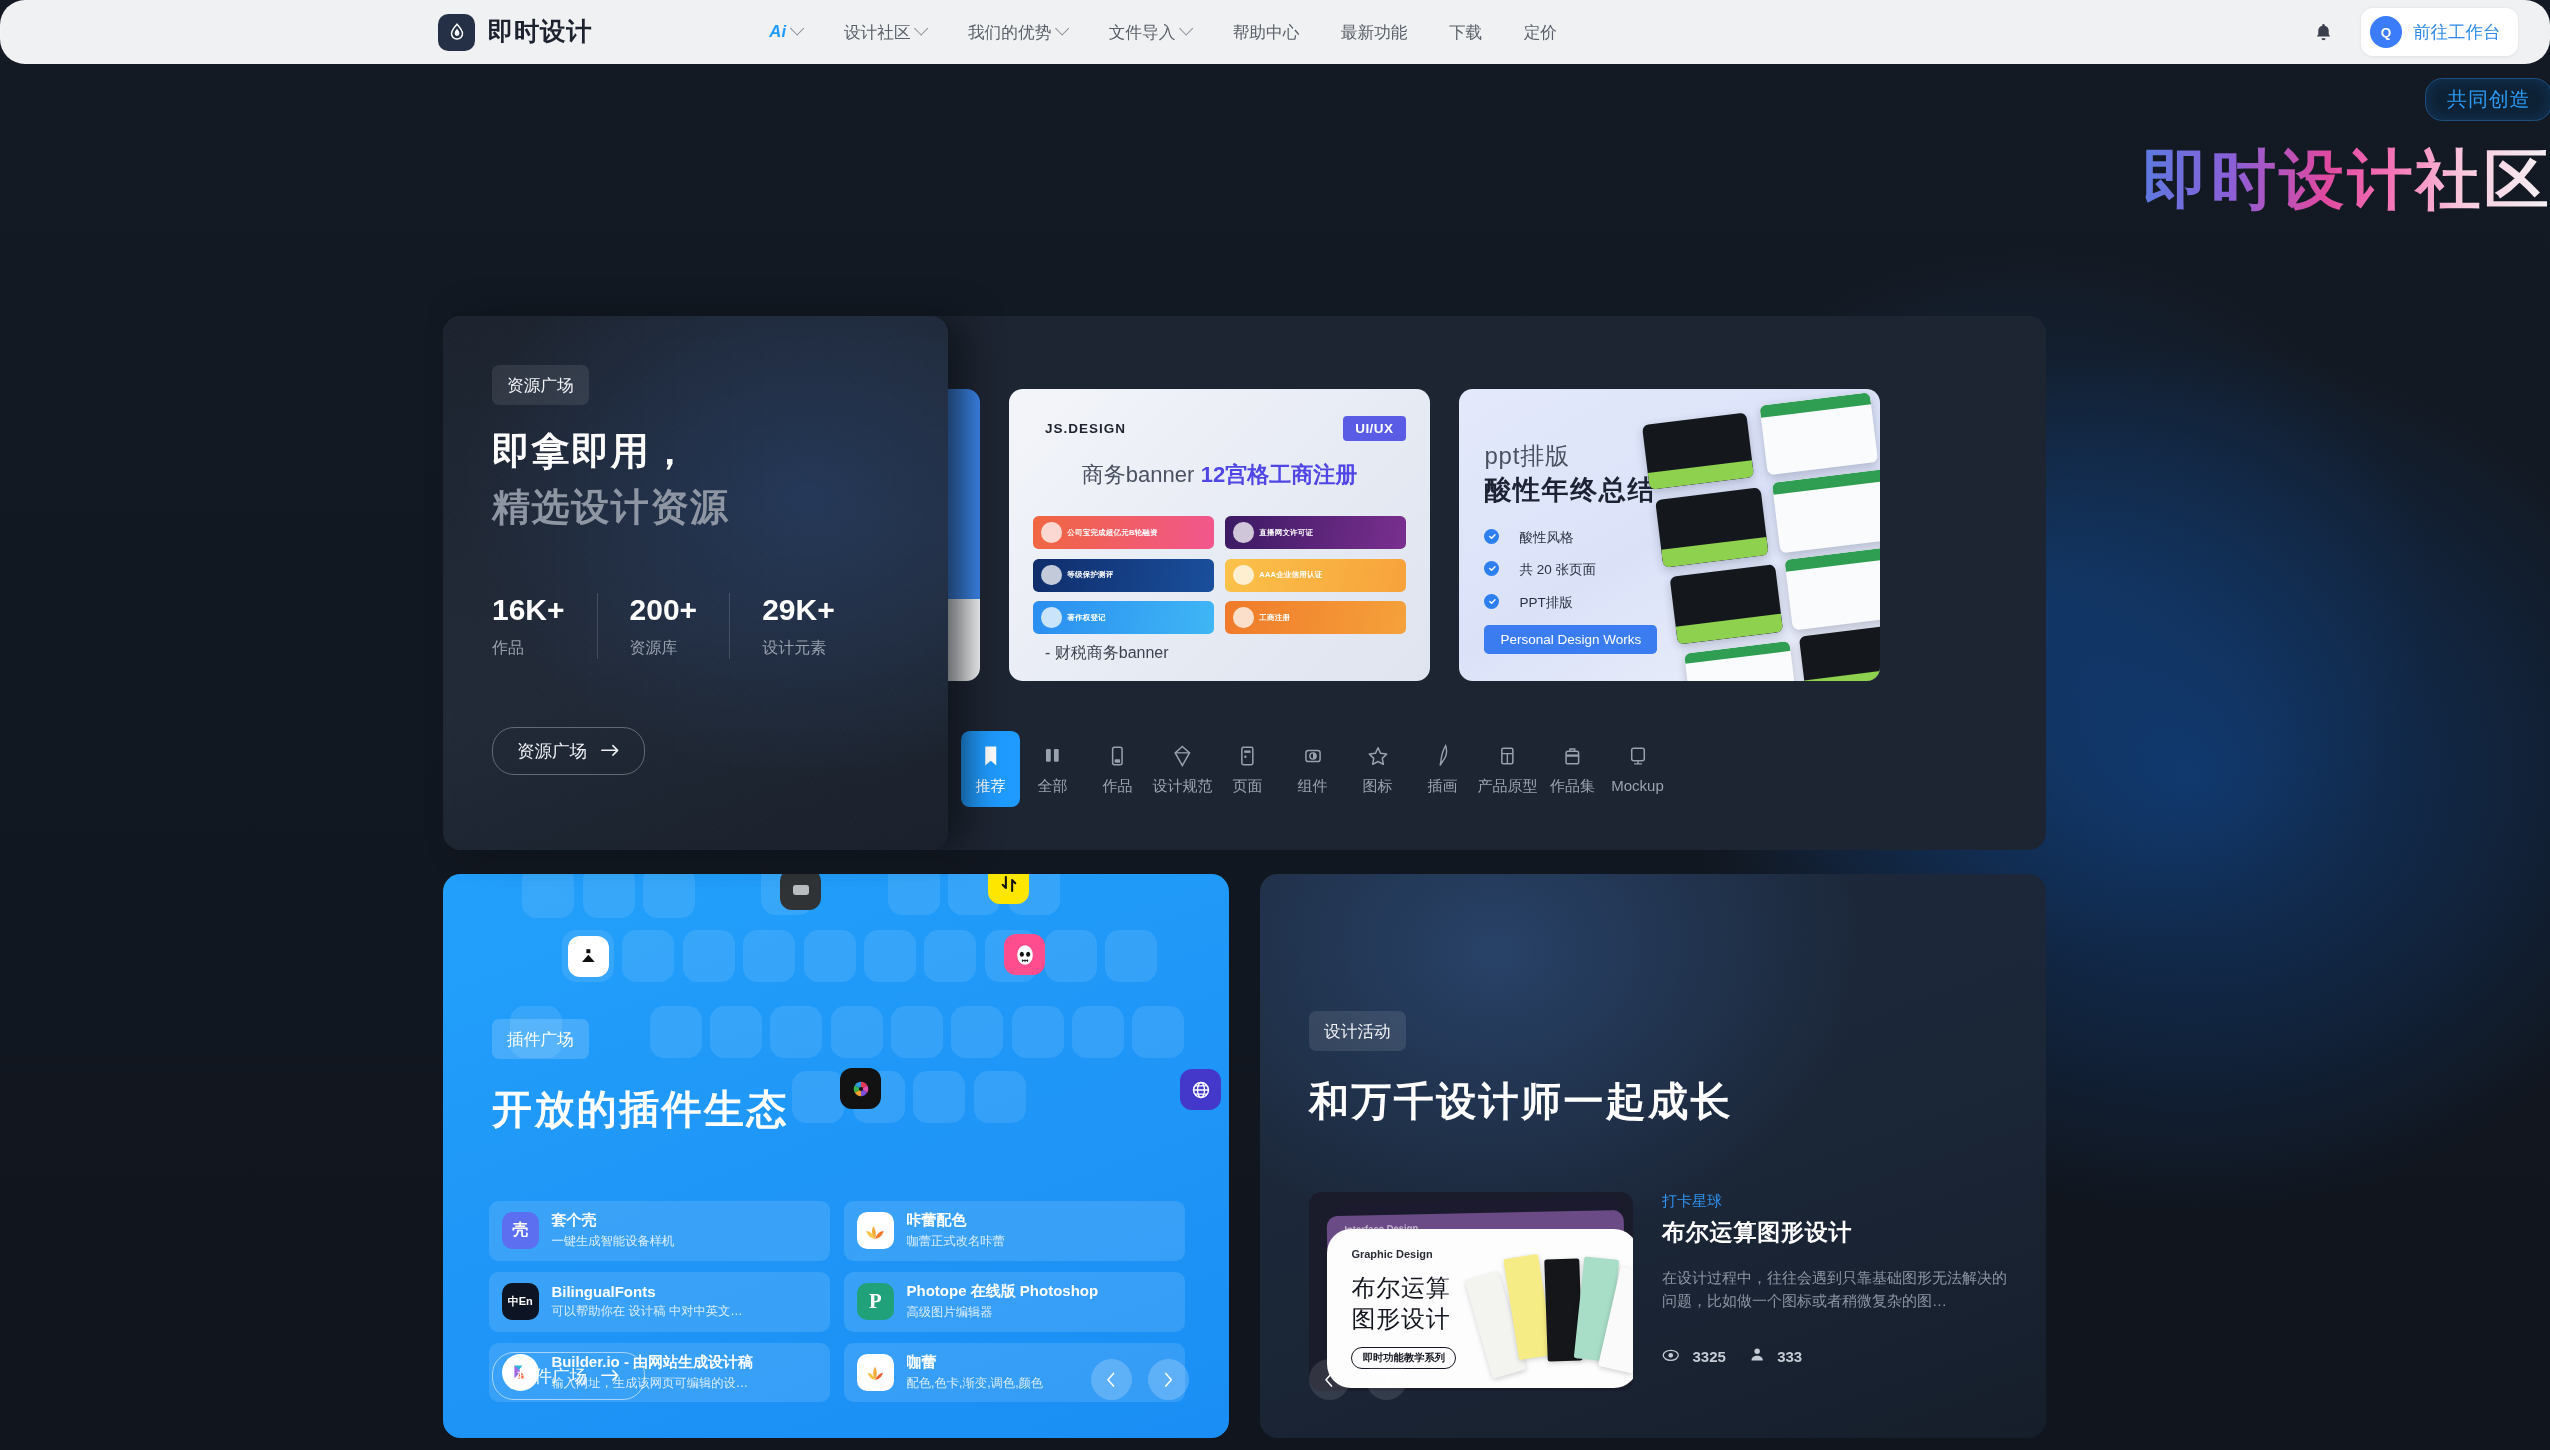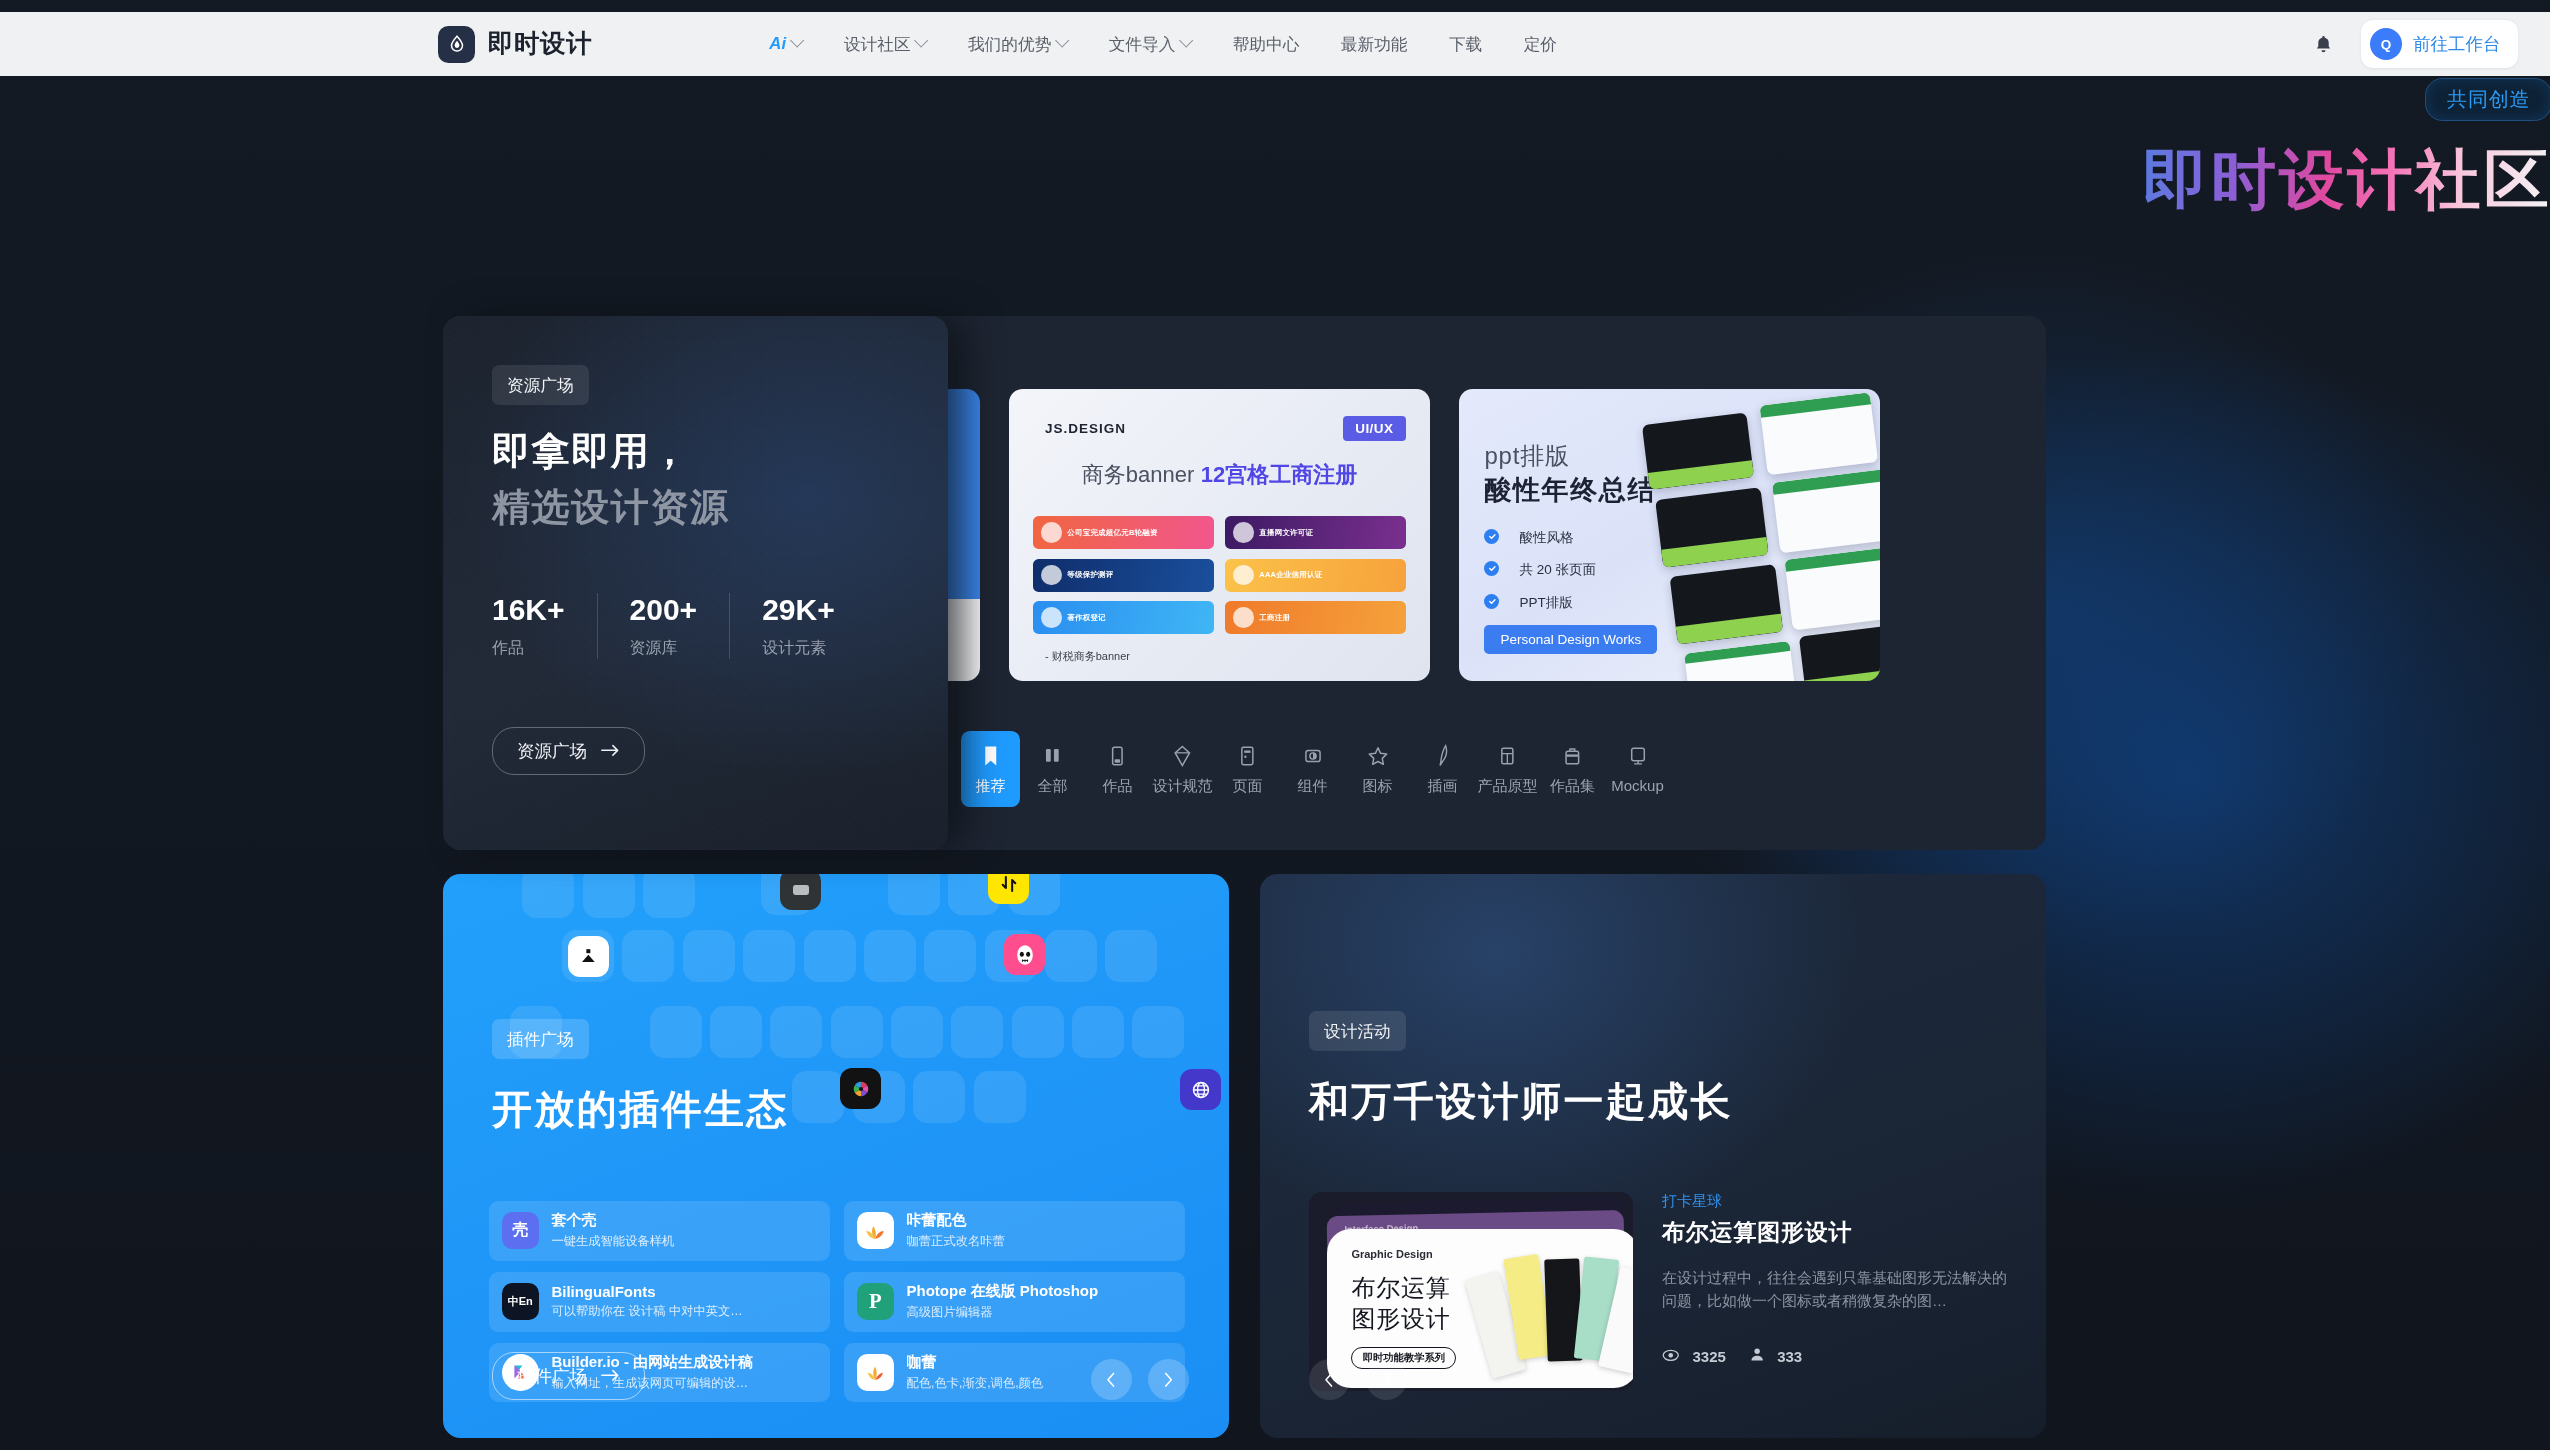--- a/index.html
+++ b/index.html
@@ -20,8 +20,8 @@
   }
   
   #header{
-    position:absolute;left:0;top:12px;width:2550px;height:64px;
-    background:#f0f1f3;display:flex;align-items:center;z-index:50;
+    position:absolute;left:0;top:0;width:2550px;height:64px;
+    background:#f0f1f3;display:flex;align-items:center;z-index:50;border-radius:25px;
   }
   .logo-wrap{display:flex;align-items:center;margin-left:438px;}
   .logo-mark{

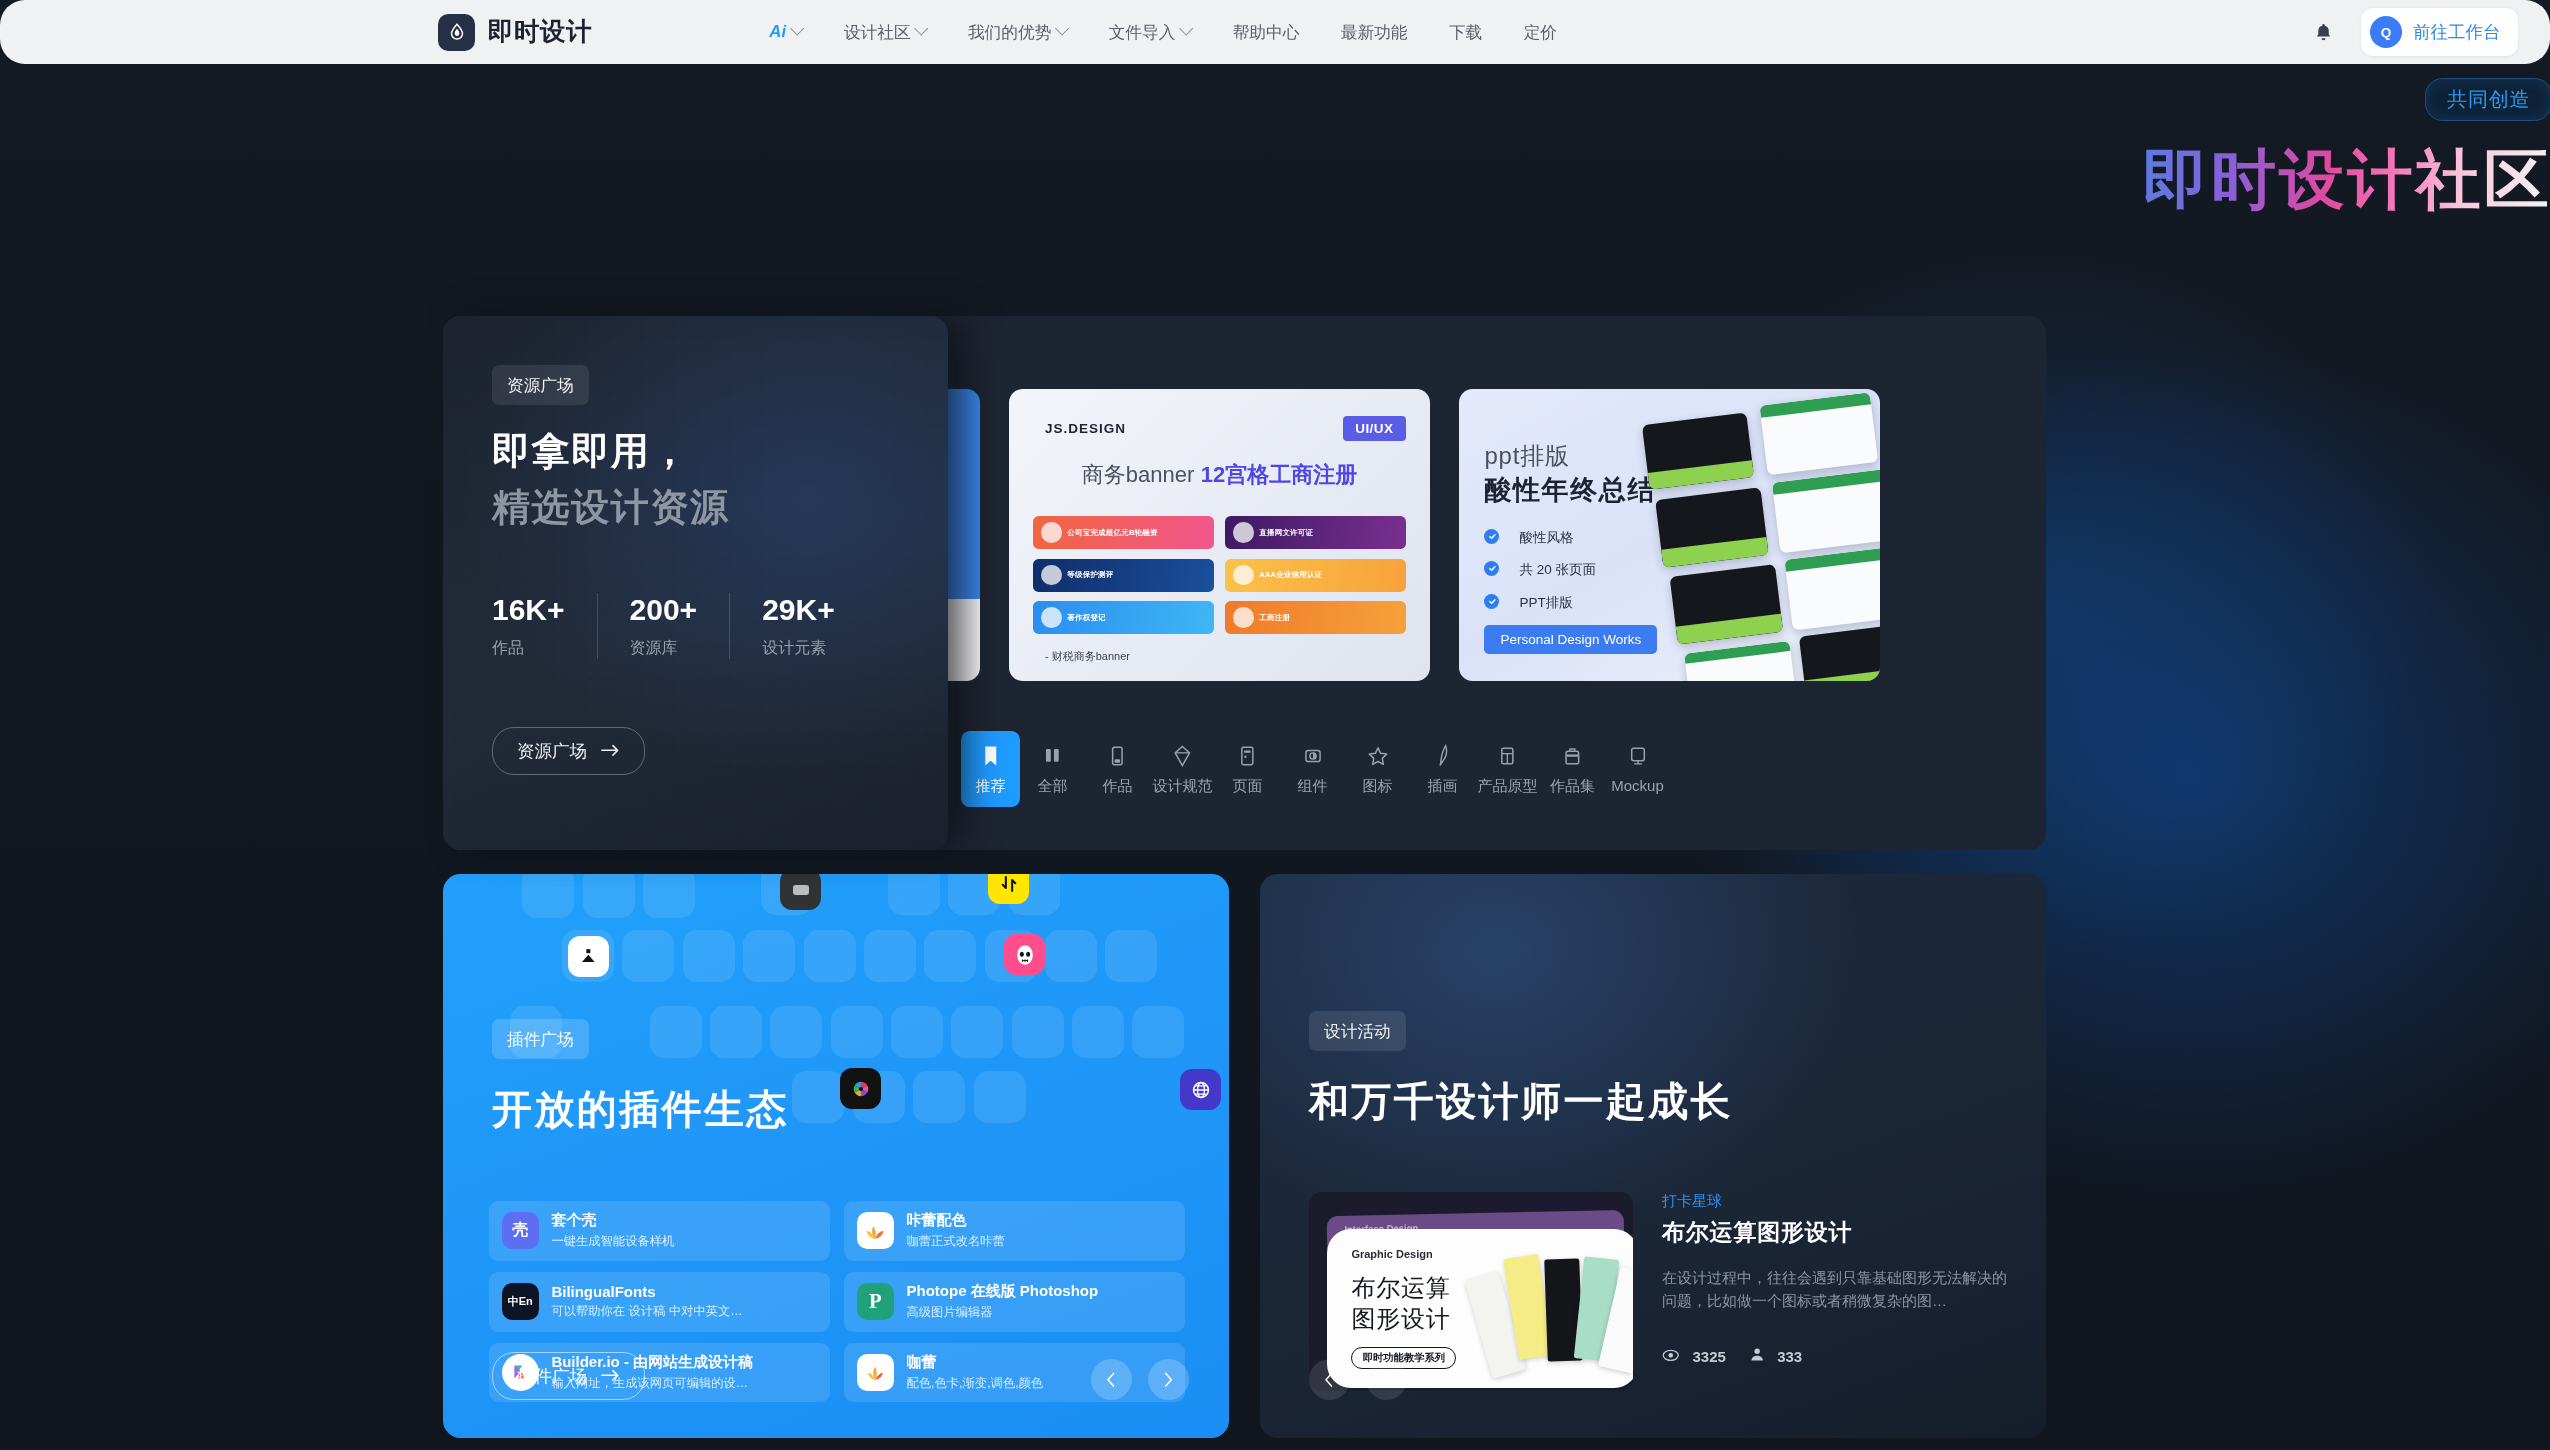--- a/index.html
+++ b/index.html
@@ -97,7 +97,7 @@
   .bn4{background:linear-gradient(100deg,#fbc24a,#f7a23b);}
   .bn5{background:linear-gradient(100deg,#2a8ef0,#3fb6f5);}
   .bn6{background:linear-gradient(100deg,#f07a2a,#f5a23b);}
-  .t2-foot{position:absolute;bottom:17.5px;left:36px;font-size:11px;color:#3d434f;}
+  .t2-foot{position:absolute;bottom:17.5px;left:36px;font-size:16px;color:#3d434f;}
   
   .t3{background:linear-gradient(150deg,#e4e9fb 0%,#dbe2f8 50%,#eef1fb 100%);}
   .t3-t1{position:absolute;top:51px;left:25.4px;font-size:24px;color:#4a5160;letter-spacing:0.8px;}

